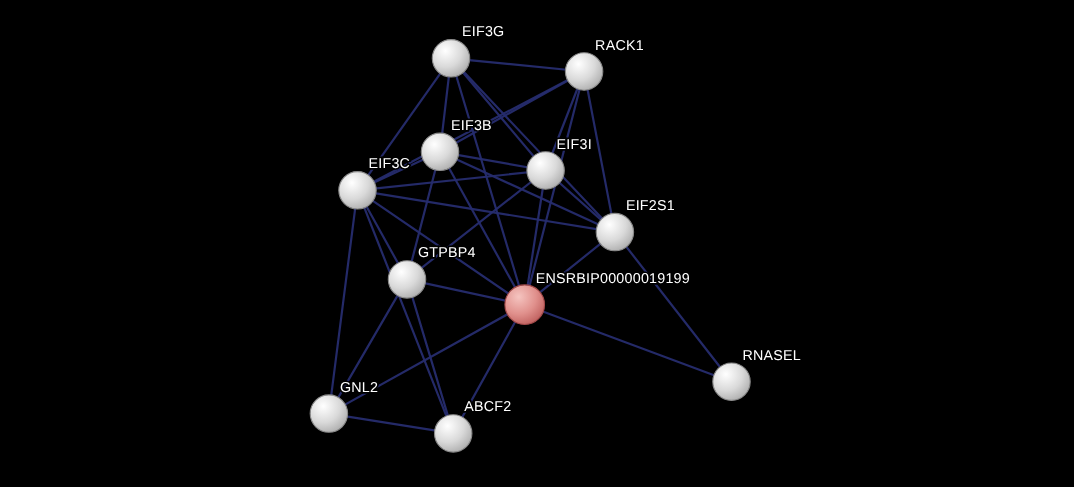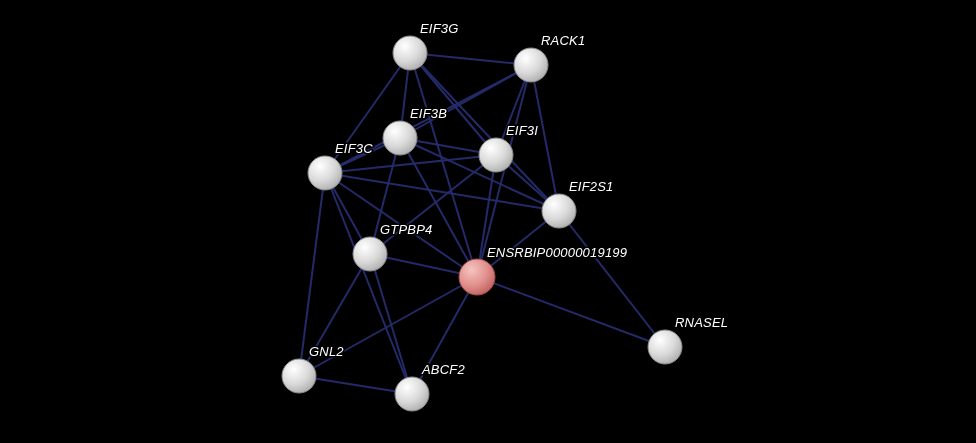--- a/index.html
+++ b/index.html
@@ -14,7 +14,6 @@
     background: #000000;
     overflow: hidden;
     font-family: "Liberation Sans", sans-serif;
-    font-style: italic;
   }
   svg text.node-label {
     font-family: "Liberation Sans", sans-serif;

